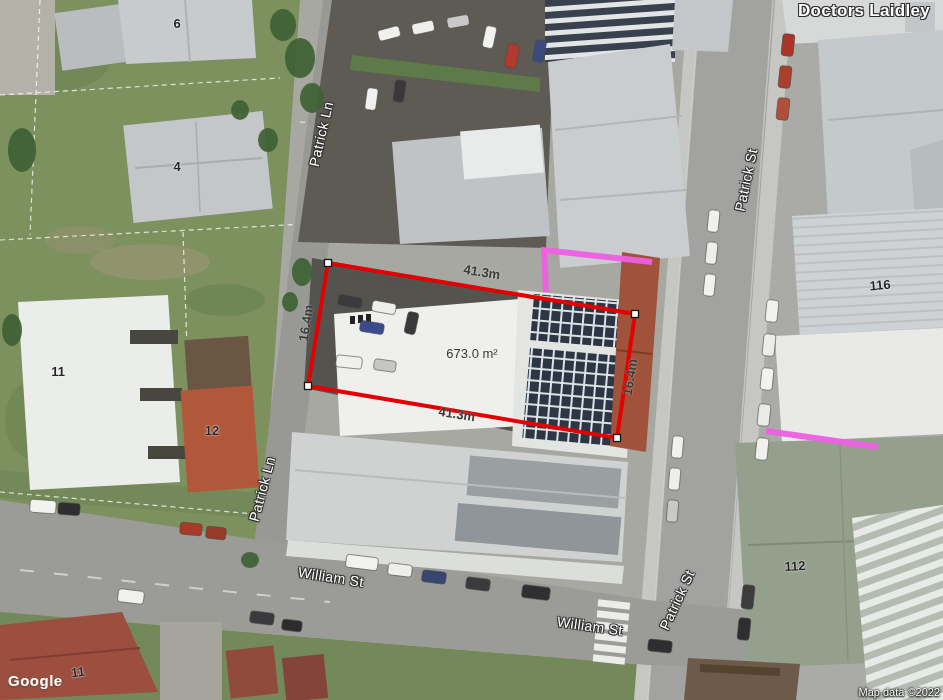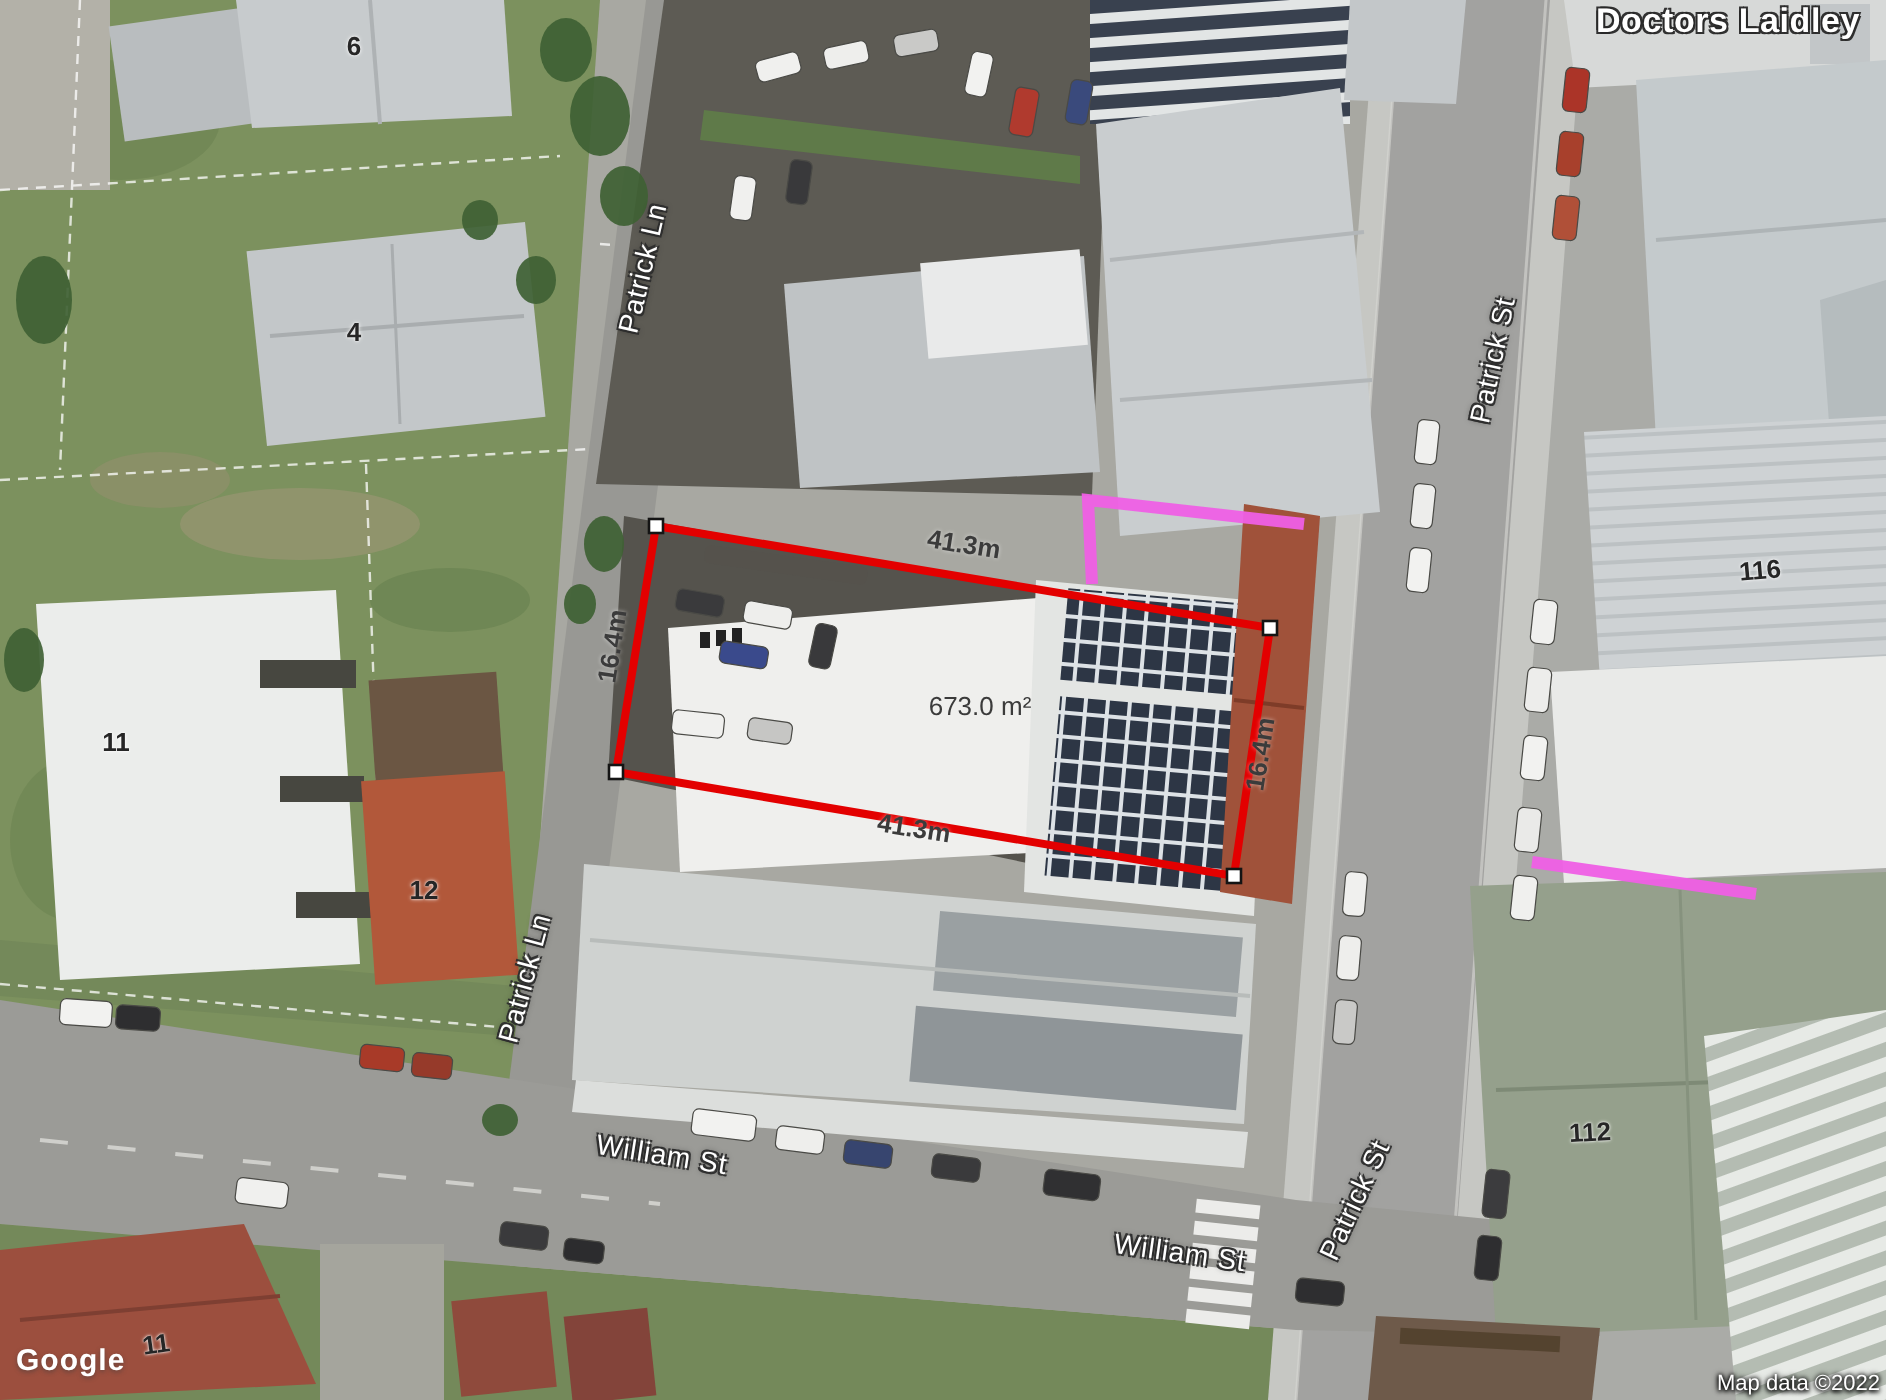--- a/index.html
+++ b/index.html
@@ -19,7 +19,7 @@
        text-shadow:0 0 2px rgba(255,255,255,.85),0 0 1px rgba(255,255,255,.9);}
   .meas{color:#3b3b3b;font-size:13px;font-weight:700;
        text-shadow:0 0 2px rgba(255,255,255,.55);}
-  .area{color:#3b3b3b;font-size:13px;font-weight:400;margin-left:18px;}
+  .area{color:#3b3b3b;font-size:13px;font-weight:400;}
   .glogo{position:absolute;left:8px;top:672px;color:#fff;font-size:15px;
        font-weight:700;letter-spacing:.5px;
        text-shadow:0 1px 2px rgba(60,60,60,.55);}

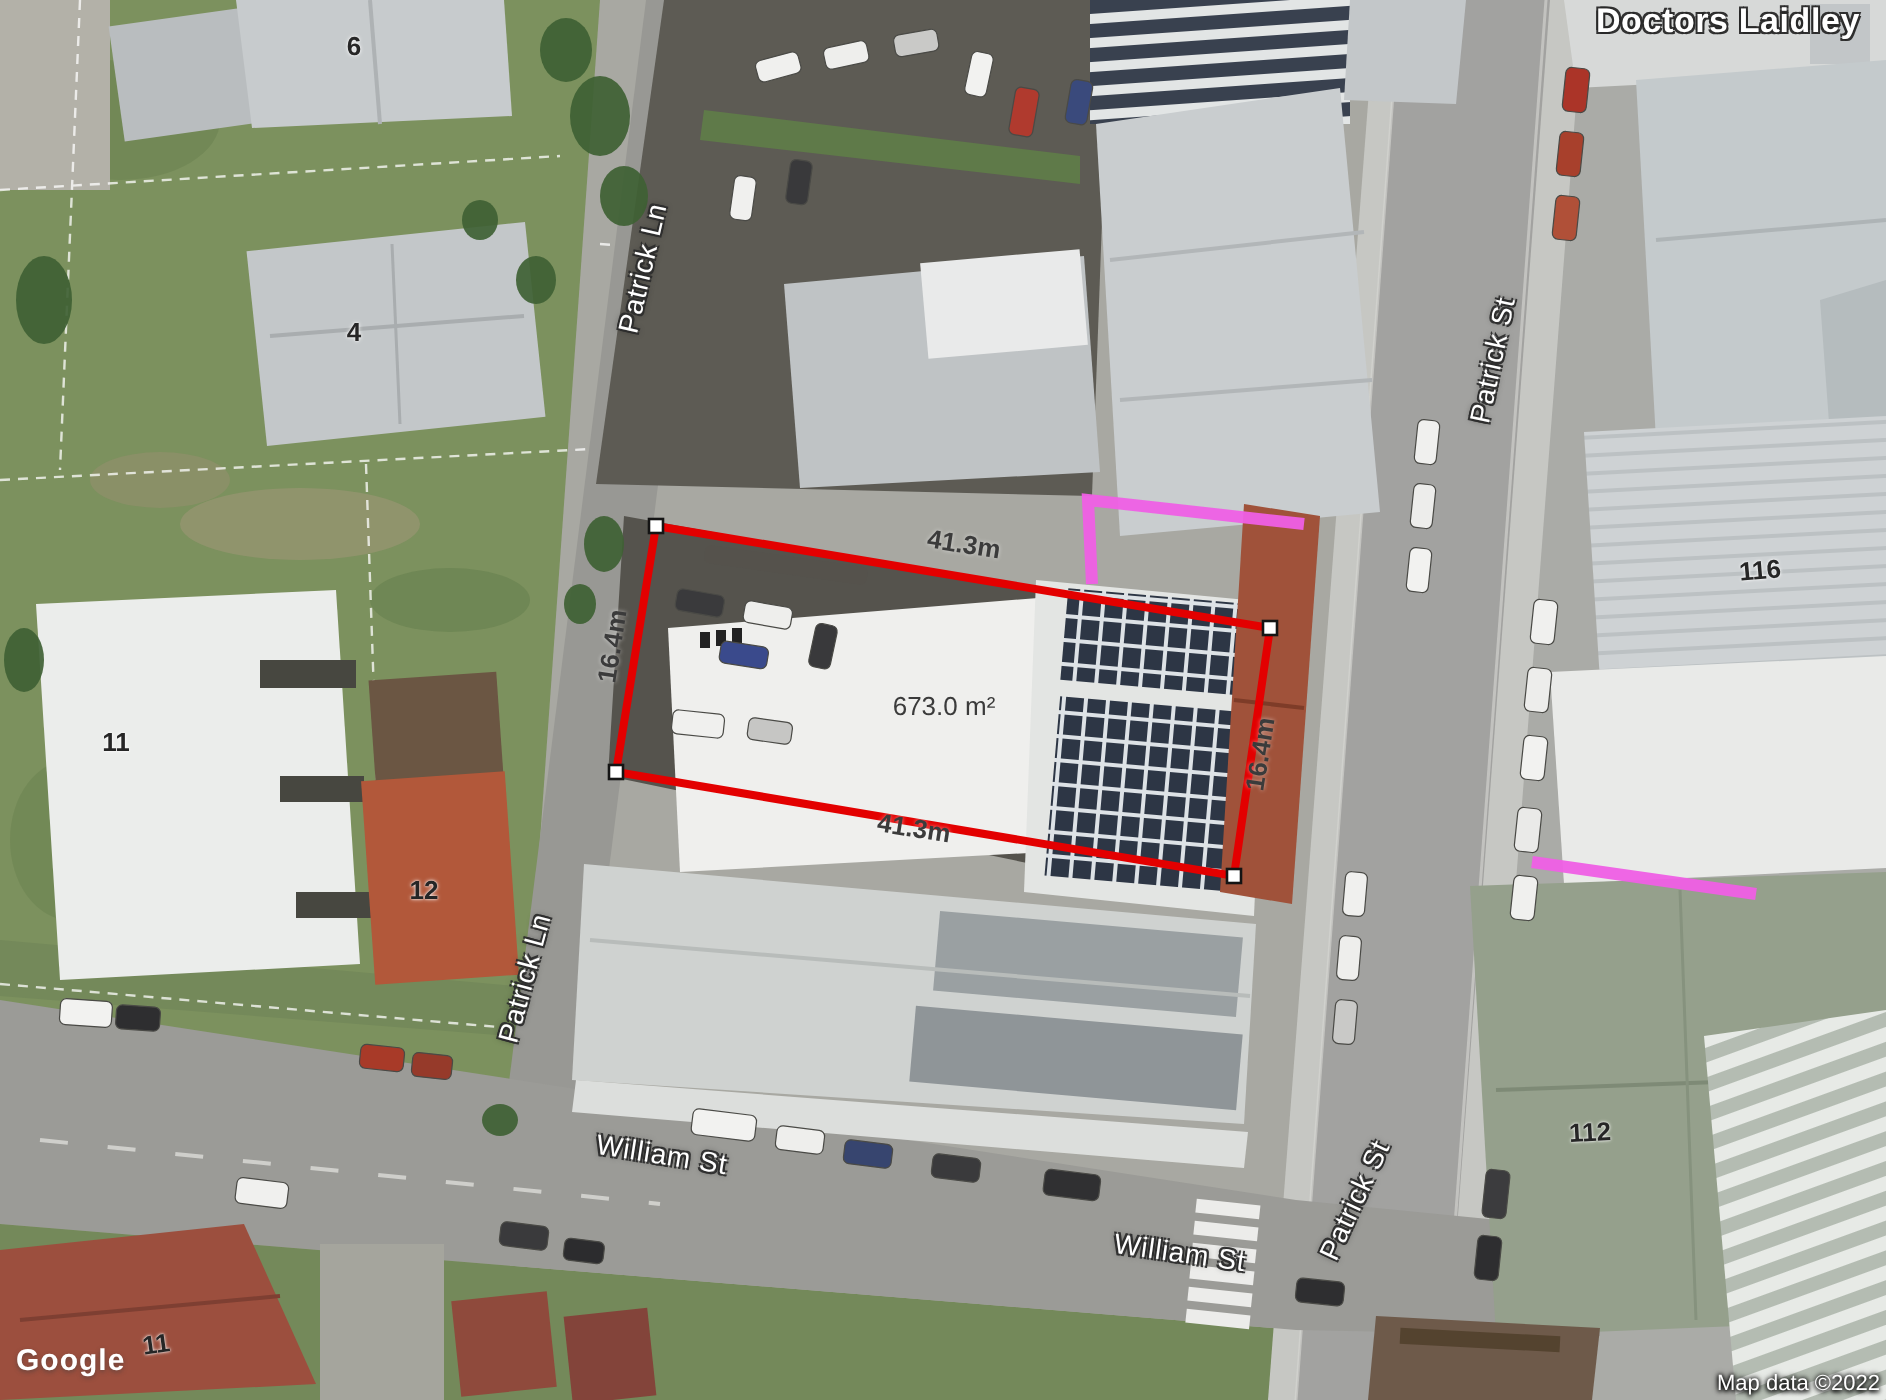--- a/index.html
+++ b/index.html
@@ -263,7 +263,7 @@
   <div class="lbl lotnum" style="left:177px;top:23px">6</div>
   <div class="lbl lotnum" style="left:177px;top:166px">4</div>
   <div class="lbl lotnum" style="left:58px;top:371px">11</div>
-  <div class="lbl lotnum" style="left:212px;top:445px">12</div>
+  <div class="lbl lotnum" style="left:212px;top:430px">12</div>
   <div class="lbl lotnum" style="left:78px;top:672px;--r:-8deg">11</div>
   <div class="lbl lotnum" style="left:880px;top:285px;--r:-5deg">116</div>
   <div class="lbl lotnum" style="left:795px;top:566px;--r:-3deg">112</div>

